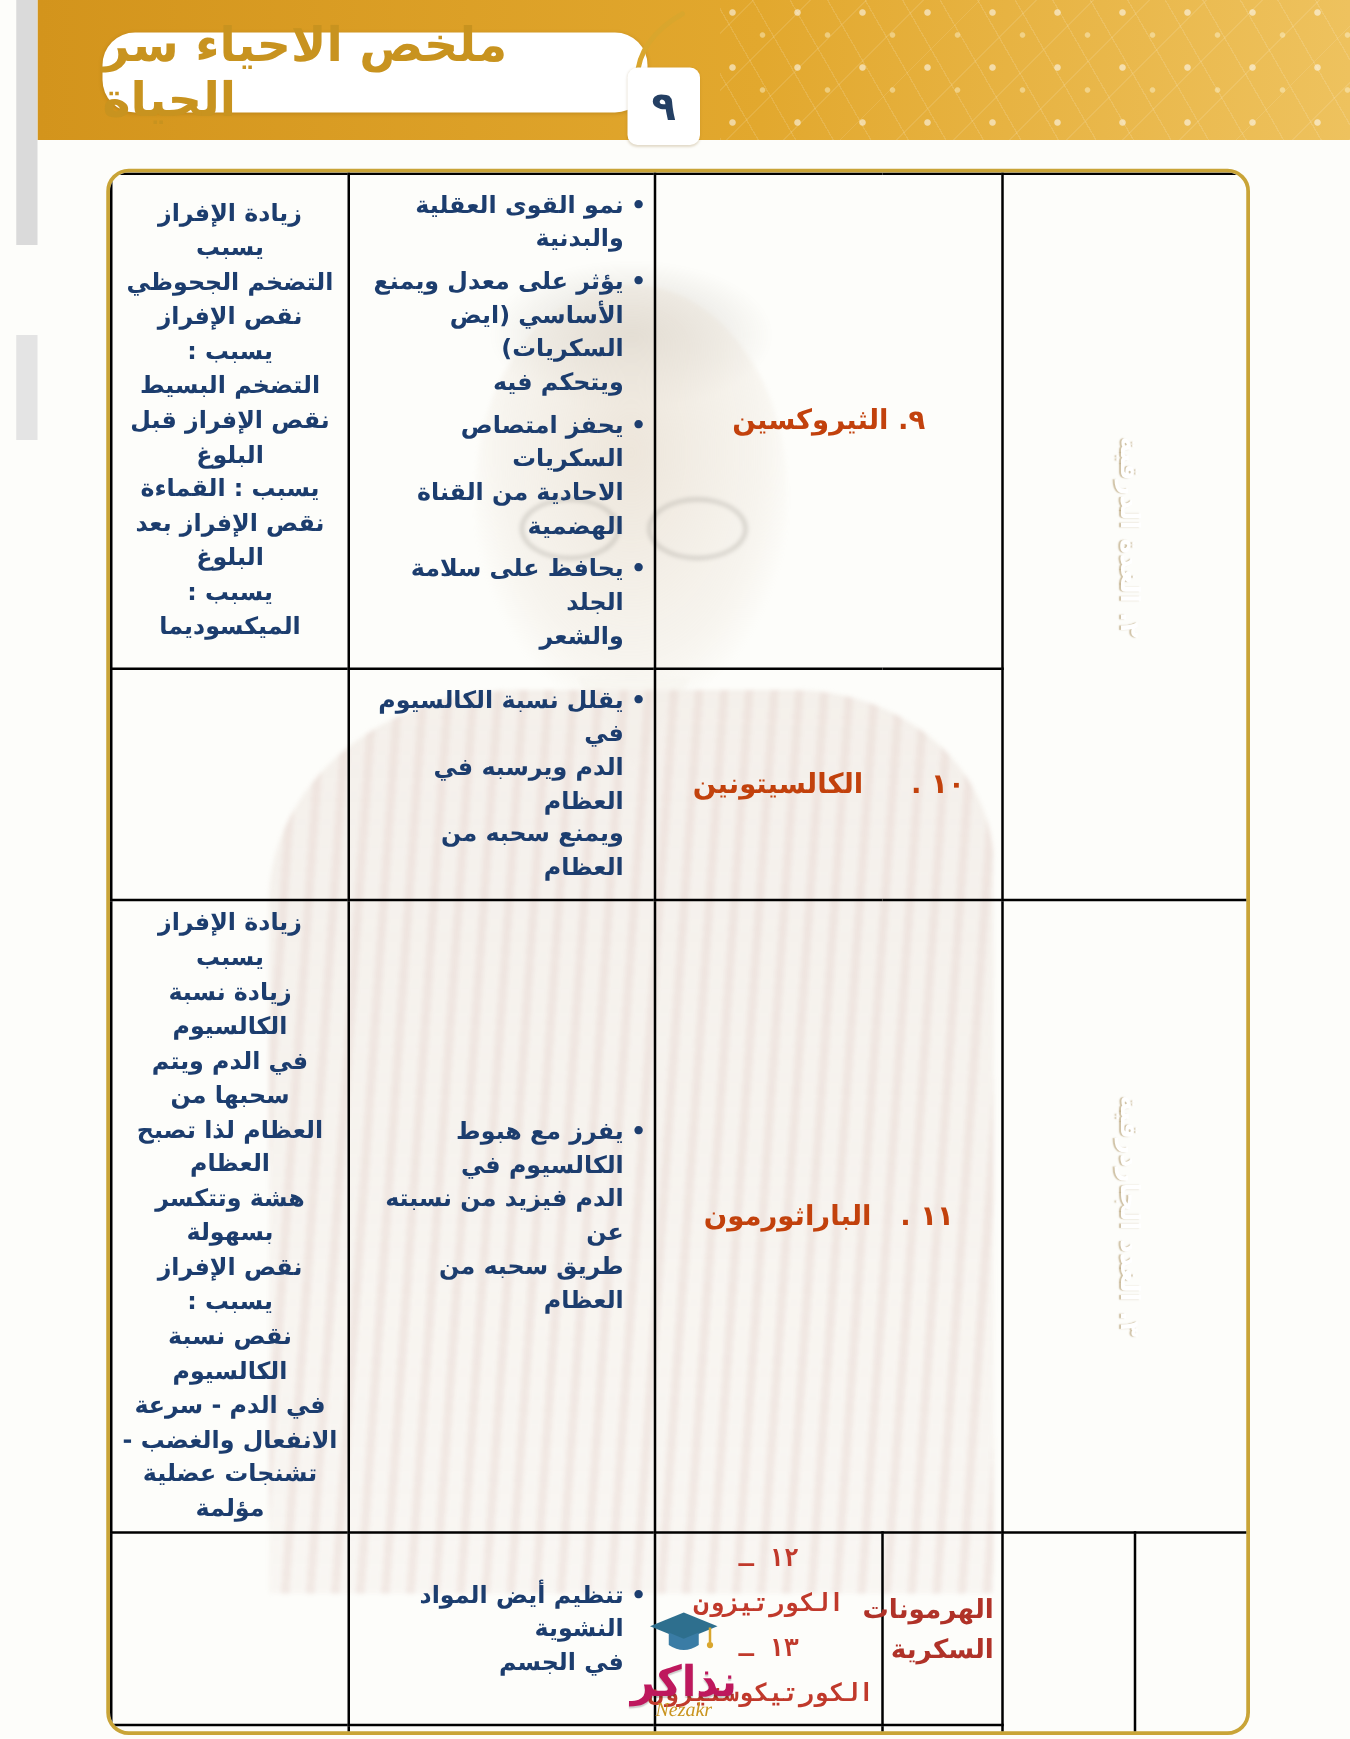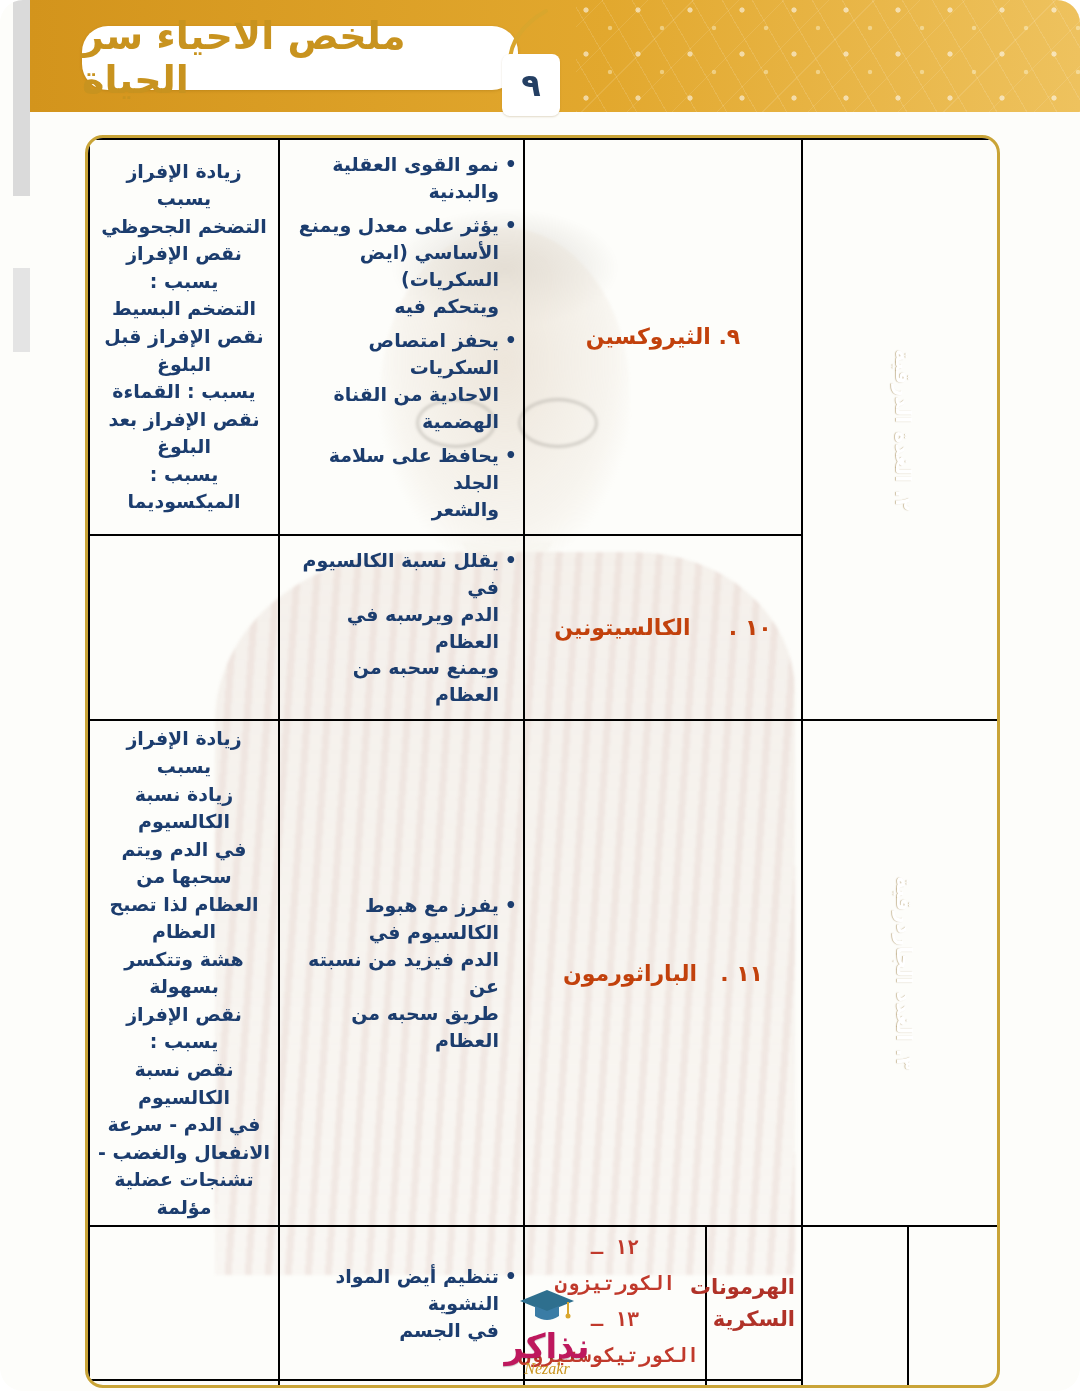--- a/index.html
+++ b/index.html
@@ -4,7 +4,7 @@
 <style>
   * { box-sizing: border-box; margin: 0; padding: 0; }
   body { font-family: "DejaVu Sans", sans-serif; background:#ffffff; }
-  .sheet { position:relative; width:1080px; height:1391px; background:#fdfdfa; overflow:hidden;border-radius:23px; }
+  .sheet { position:relative; width:1080px; height:1391px; background:#fdfdfa; overflow:hidden; }
 
   
   .banner { position:absolute; left:30px; top:0; right:0; height:112px;

